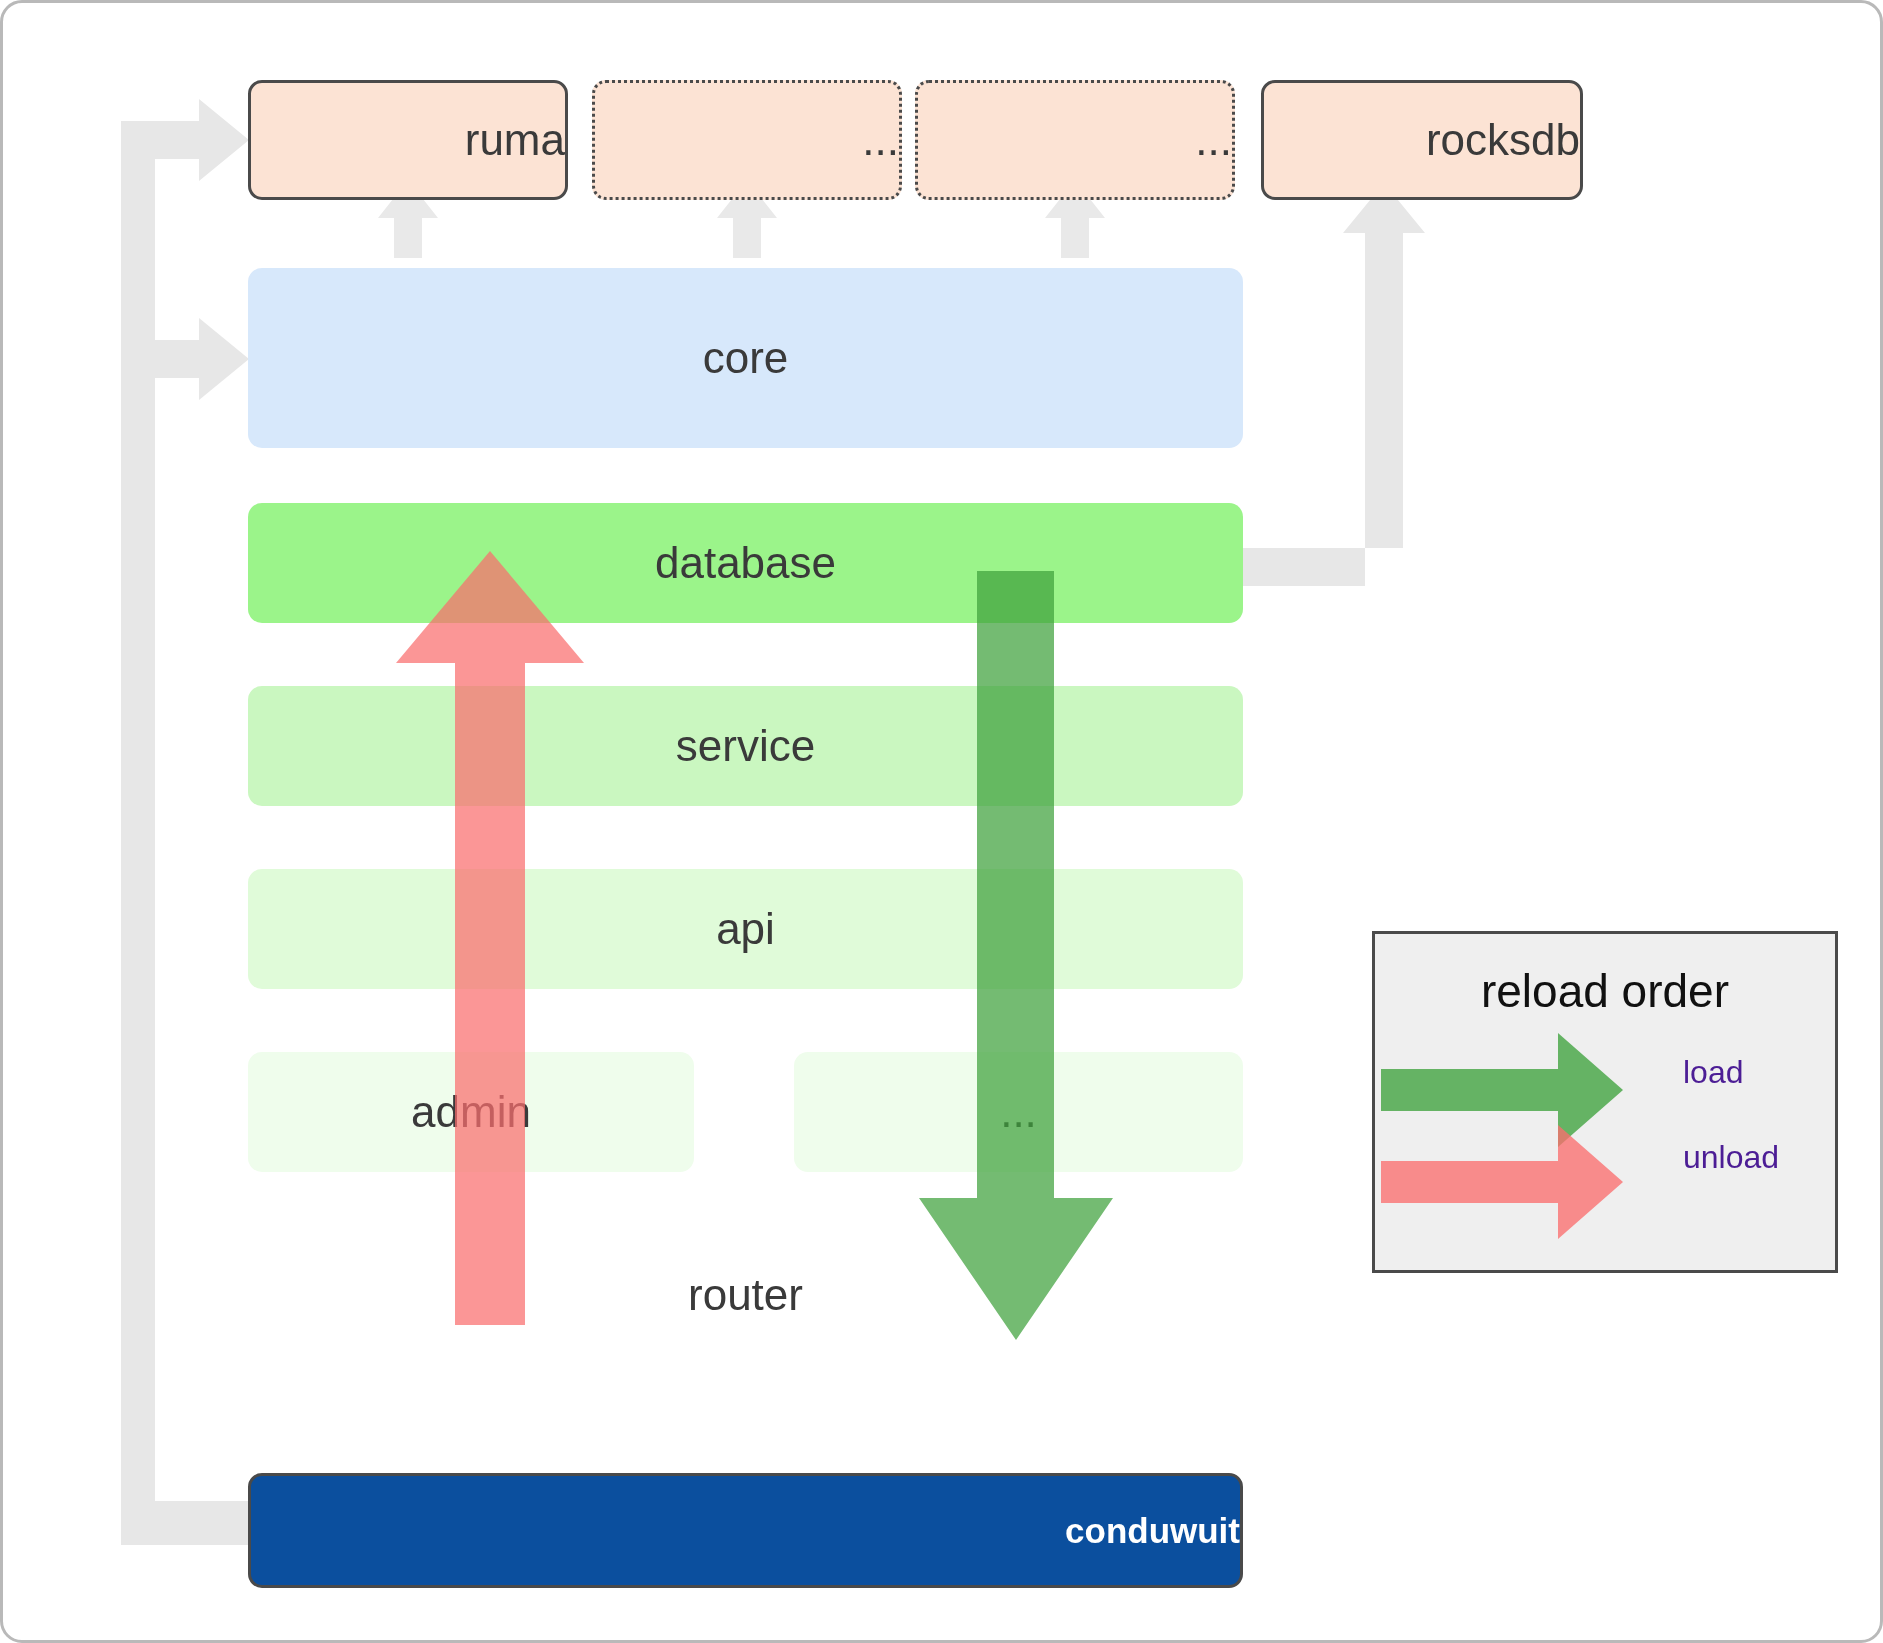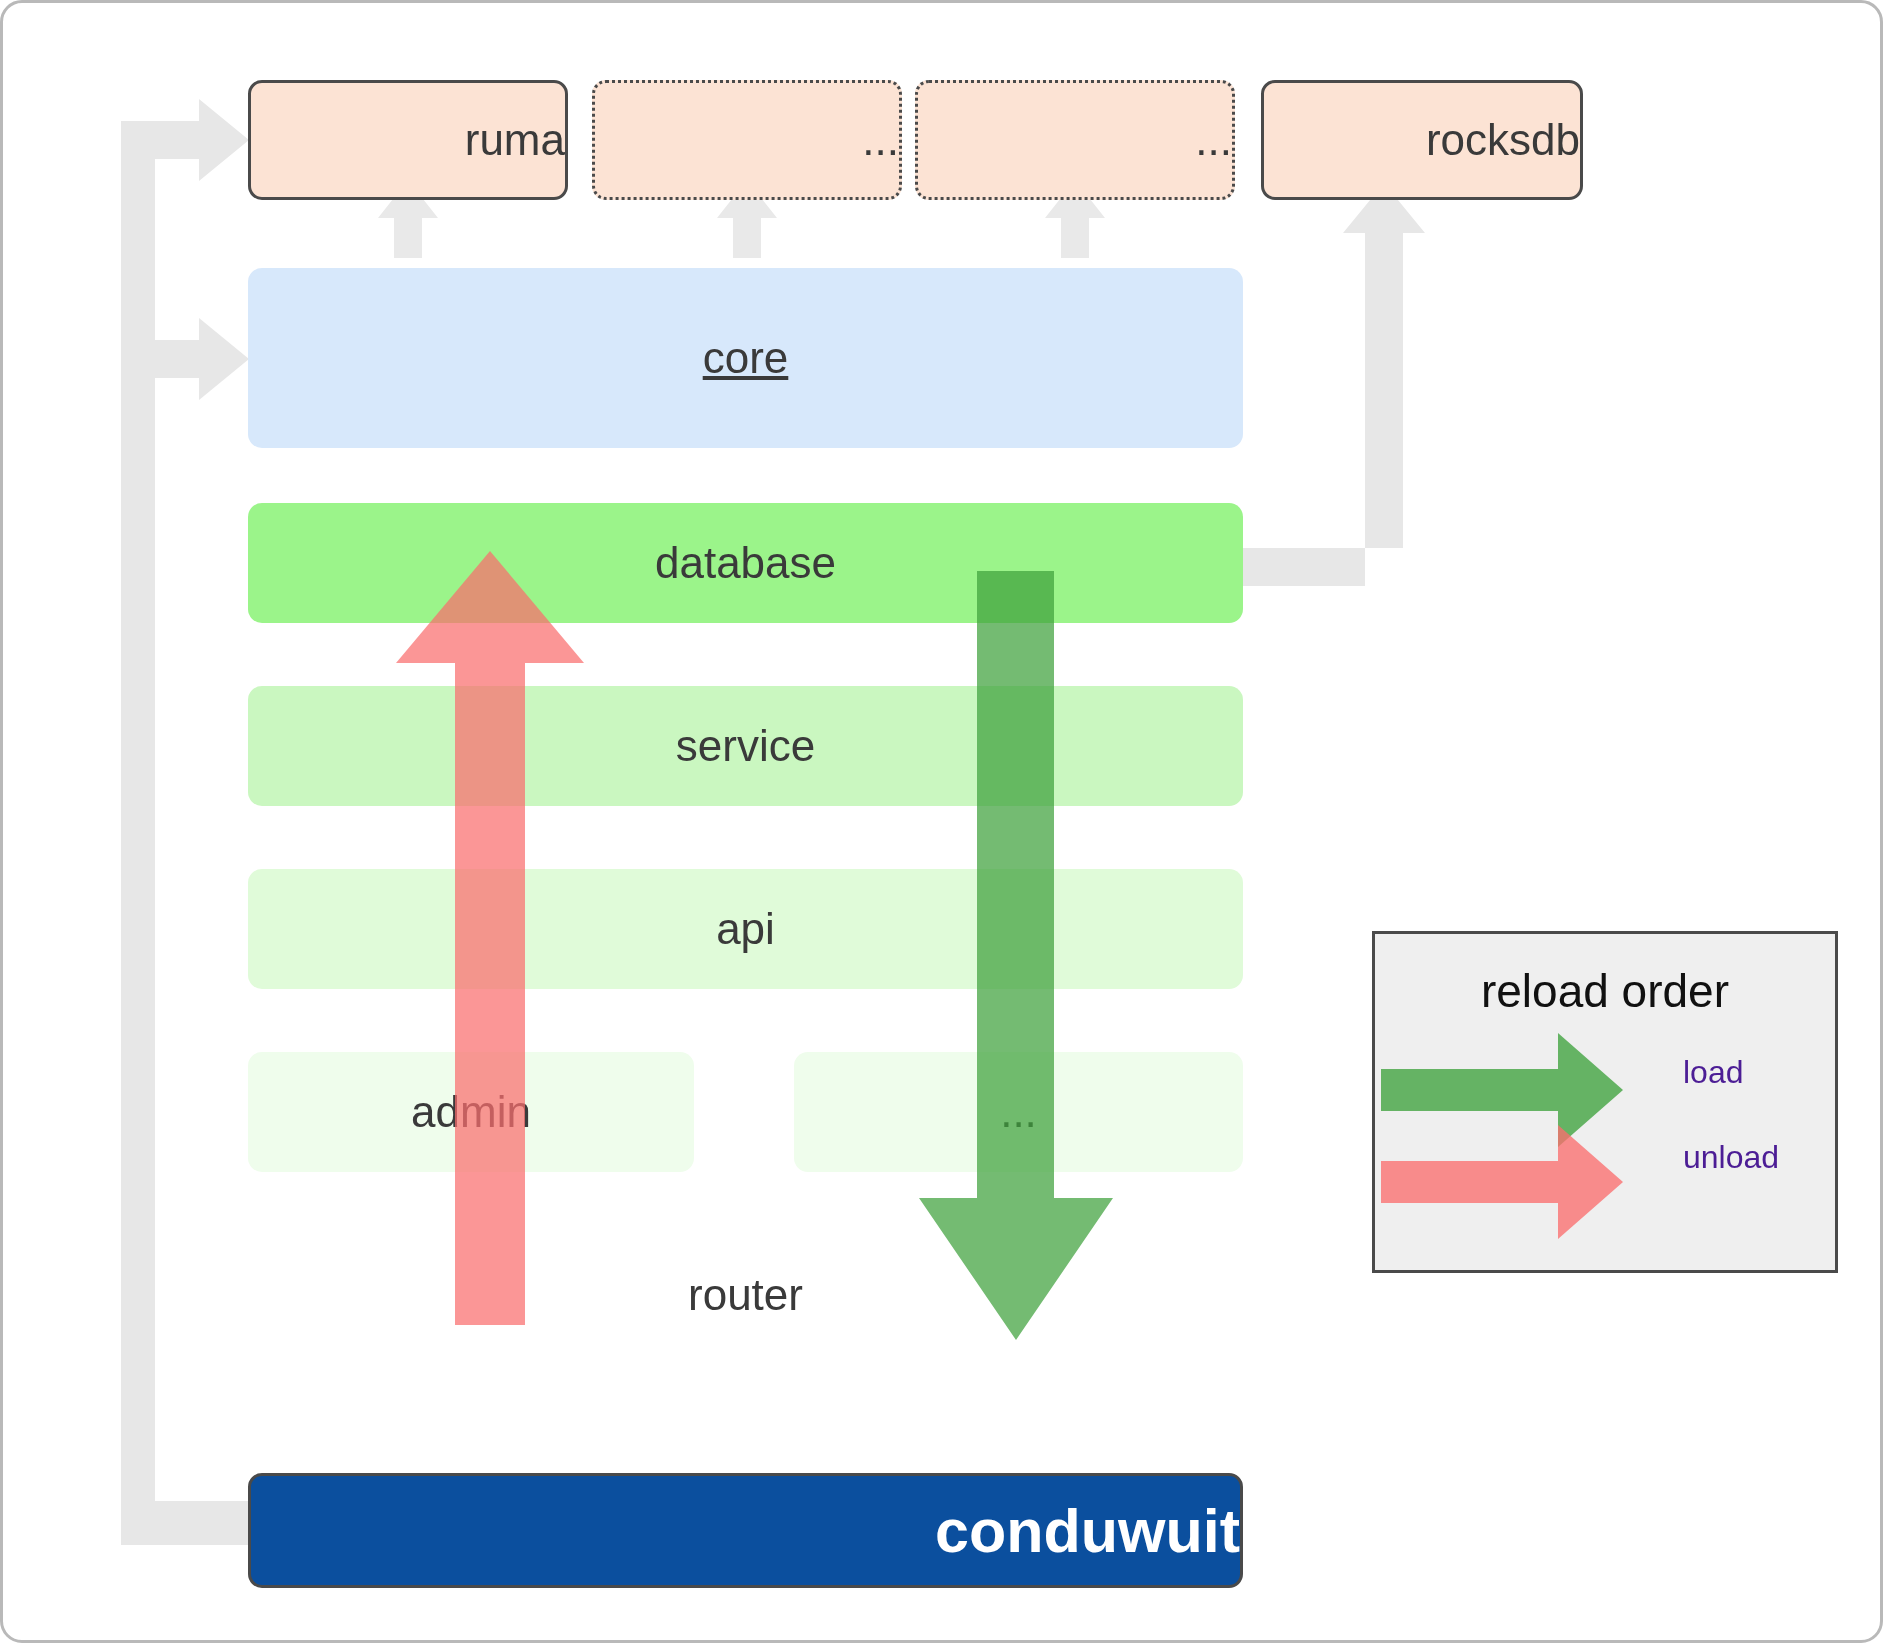--- a/index.html
+++ b/index.html
@@ -129,7 +129,7 @@
     </g>
   </svg>
 
-  <div class="layer grayborder" style="top:265px; height:180px; background:#d7e8fb;text-decoration:underline;">
+  <div class="layer grayborder" style="top:265px; height:180px; background:#d7e8fb;">
     <span>core</span>
   </div>
 

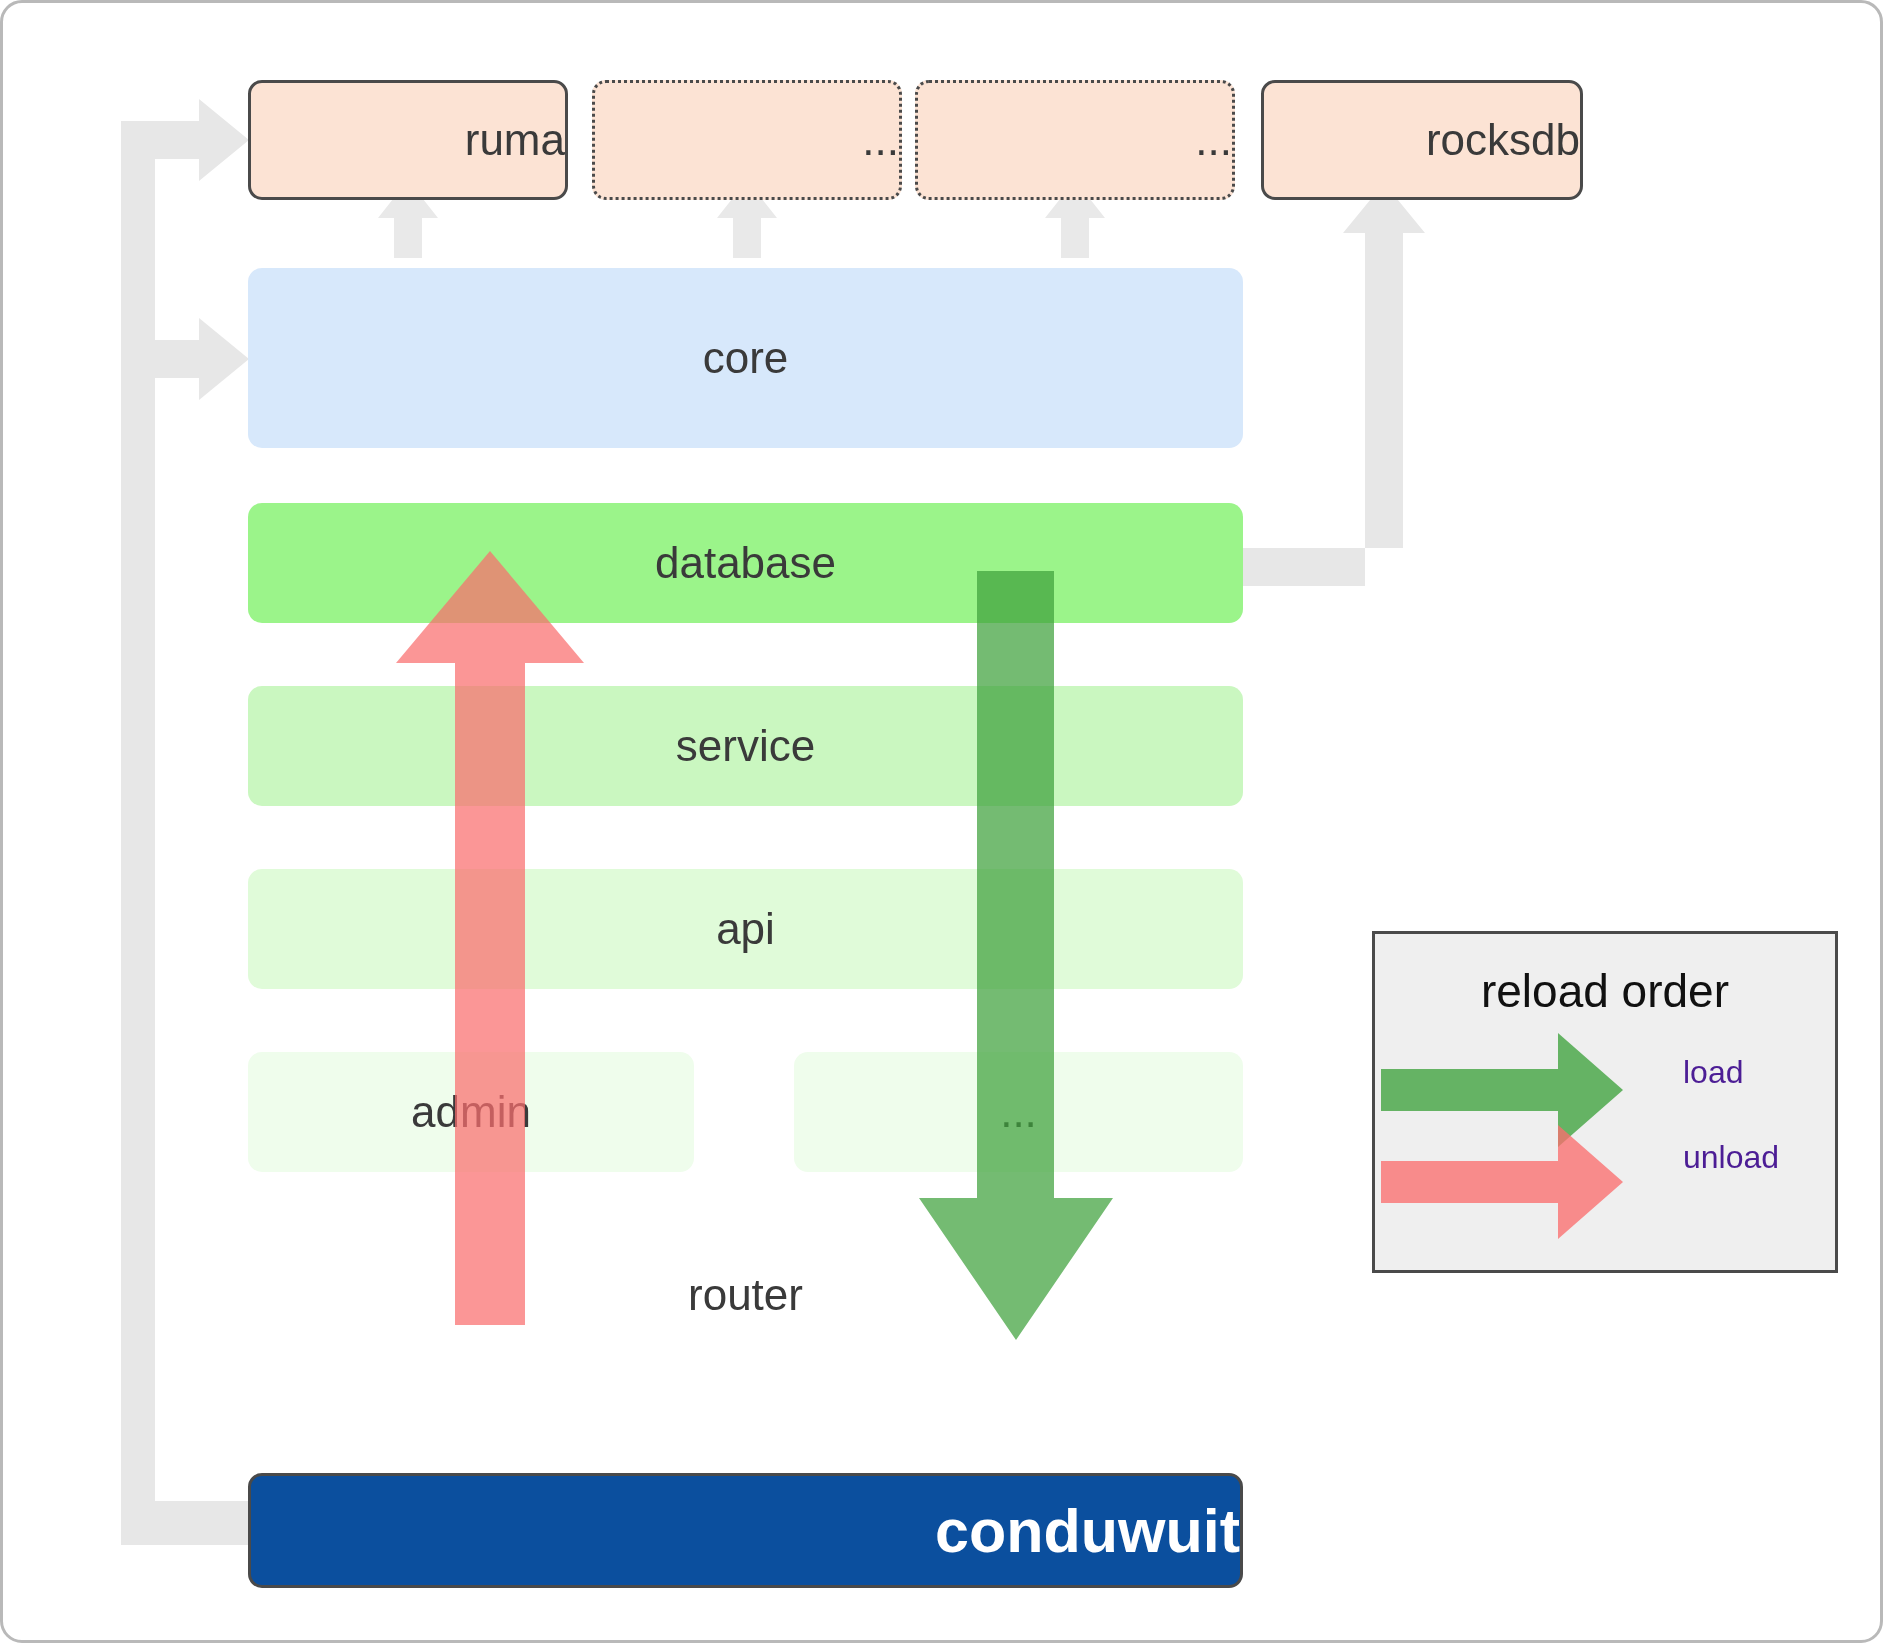--- a/index.html
+++ b/index.html
@@ -157,7 +157,7 @@
     <span>router</span>
   </div>
 
-  <div class="node solid" style="left:245px; top:1470px; width:995px; height:115px; background:#0b4f9e; color:#ffffff; font-weight:bold; font-size:61px;">
+  <div class="node solid" style="left:245px; top:1470px; width:995px; height:115px; background:#0b4f9e; color:#ffffff; font-weight:bold; font-size:35px;">
     <span>conduwuit</span>
   </div>
 

